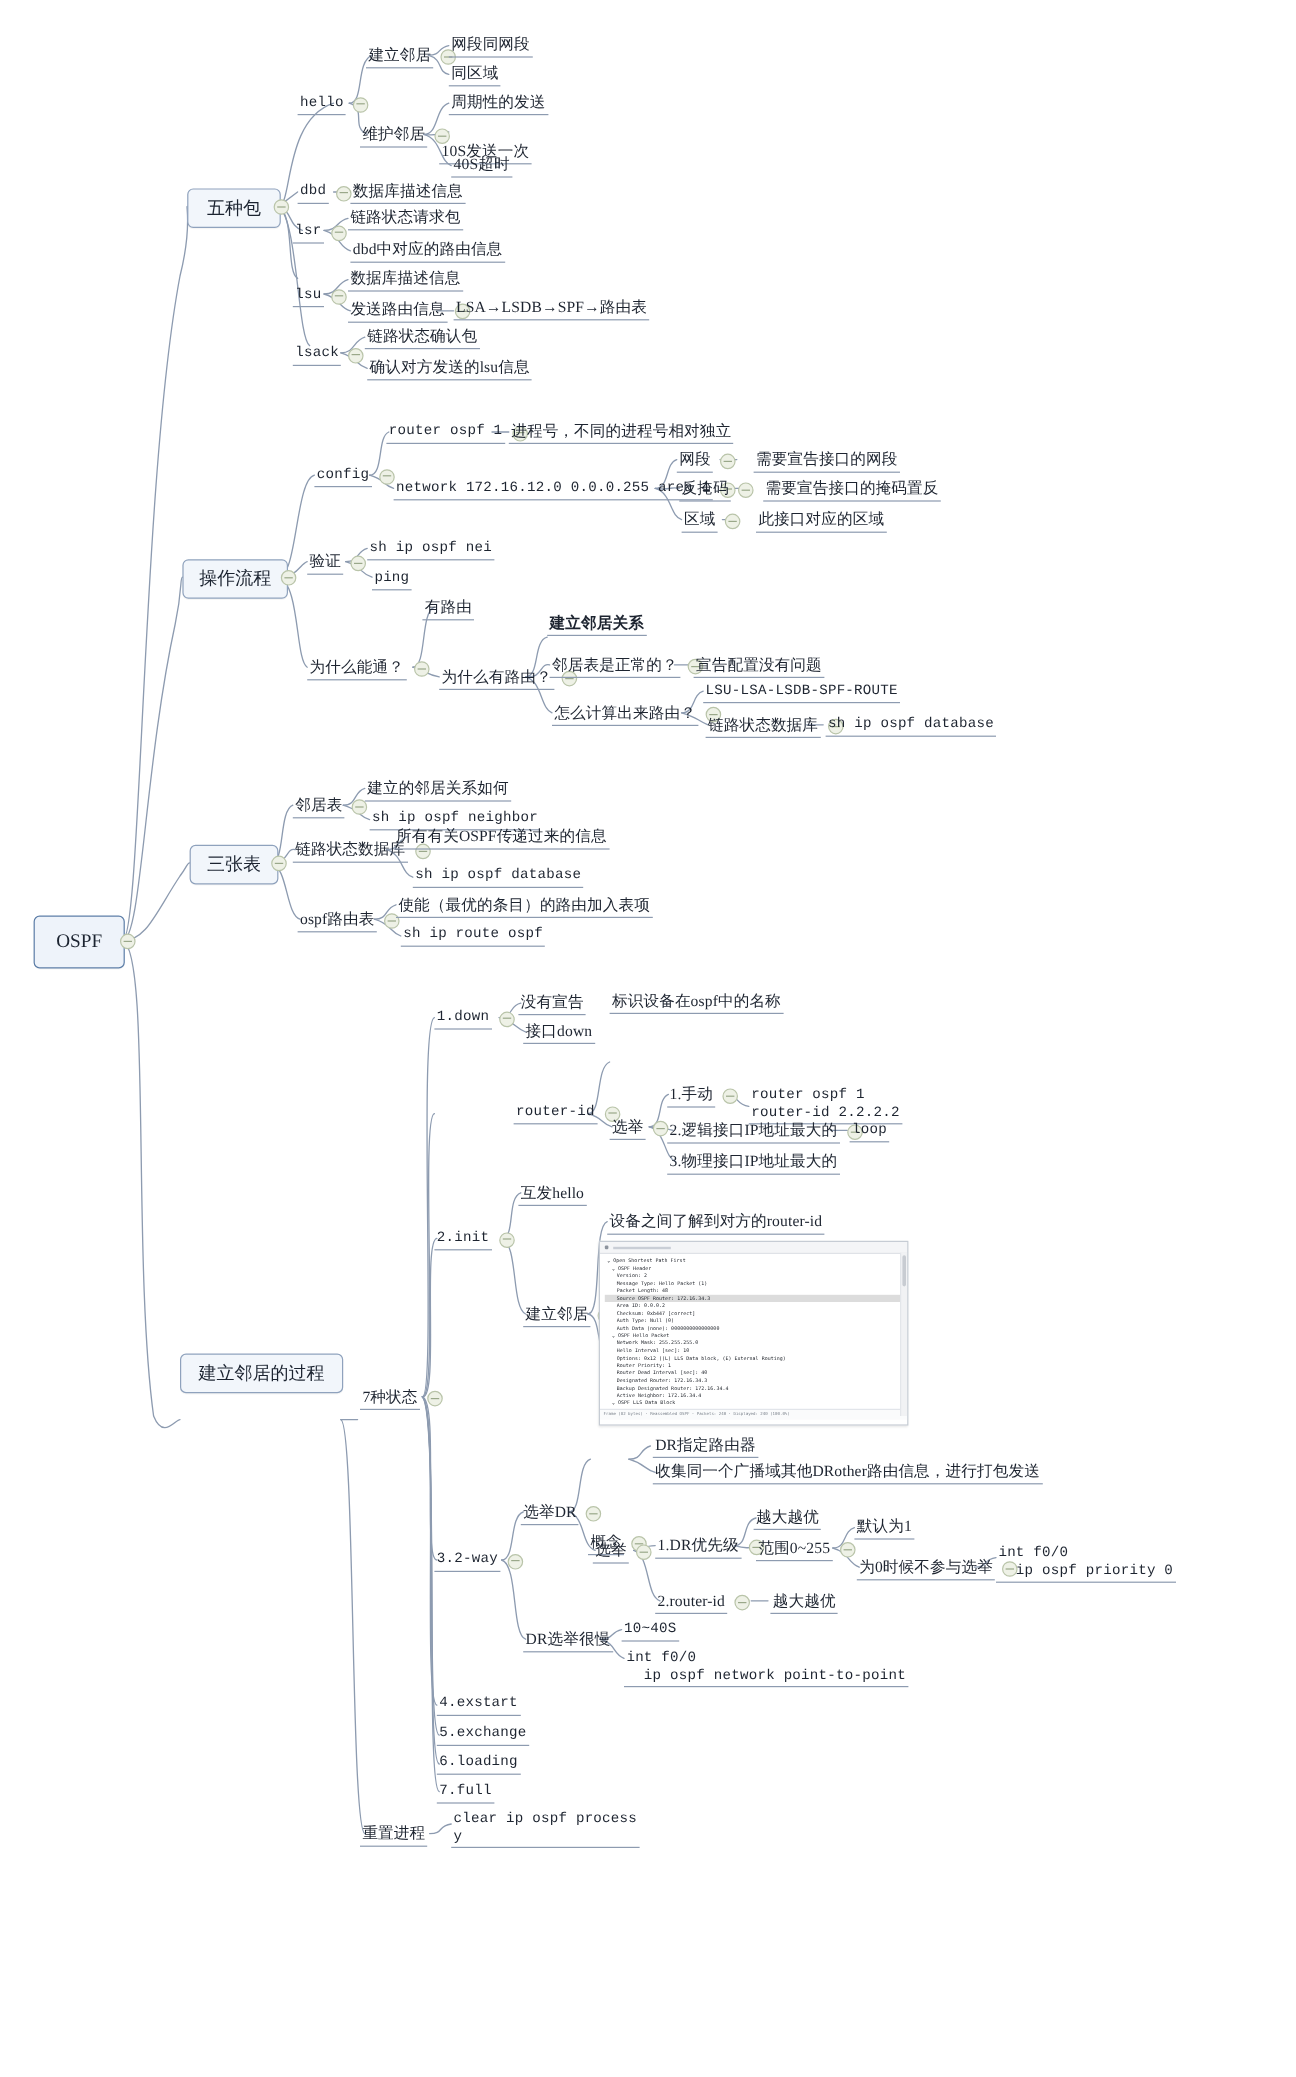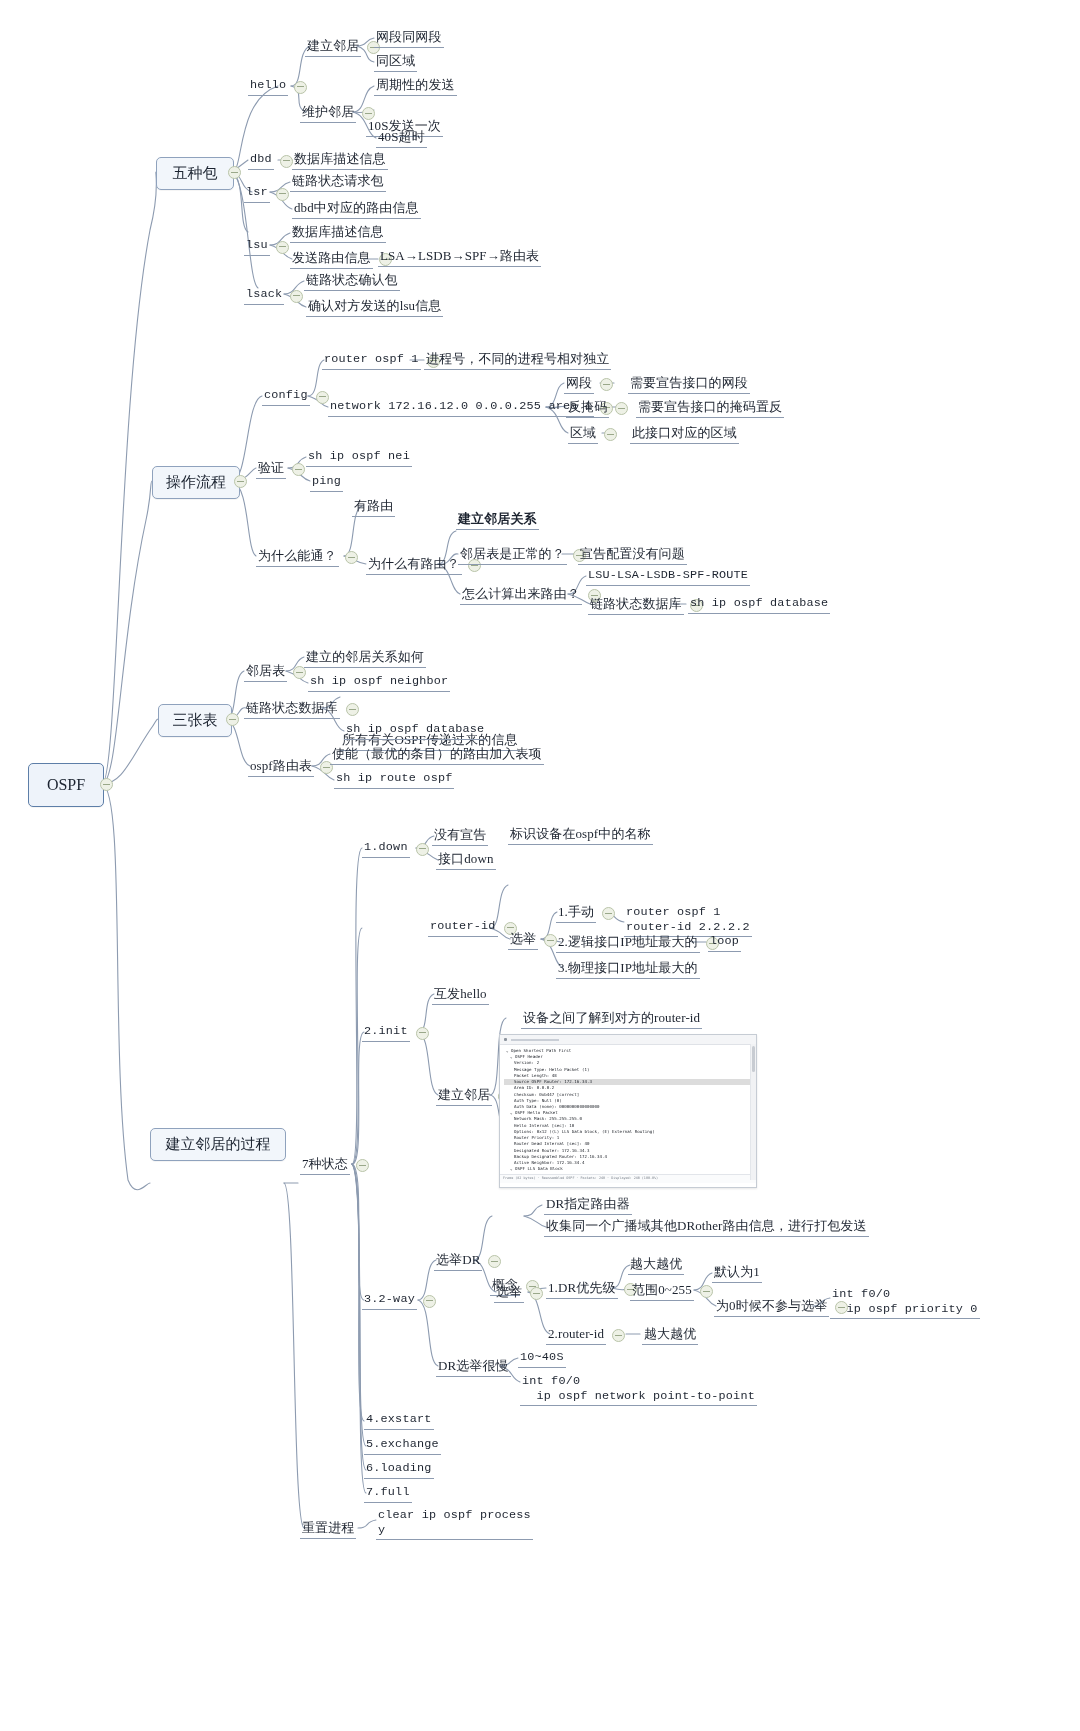--- a/index.html
+++ b/index.html
@@ -440,7 +440,7 @@
   <div class="node" style="left:244px;top:701px;">
     <span class="txt han ul">链路状态数据库</span><span class="bullet"></span>
   </div>
-  <div class="node" style="left:340px;top:690px;margin-top:43px;">
+  <div class="node" style="left:328px;top:690px;">
     <span class="txt han ul">所有有关OSPF传递过来的信息</span>
   </div>
   <div class="node" style="left:344px;top:723px;">

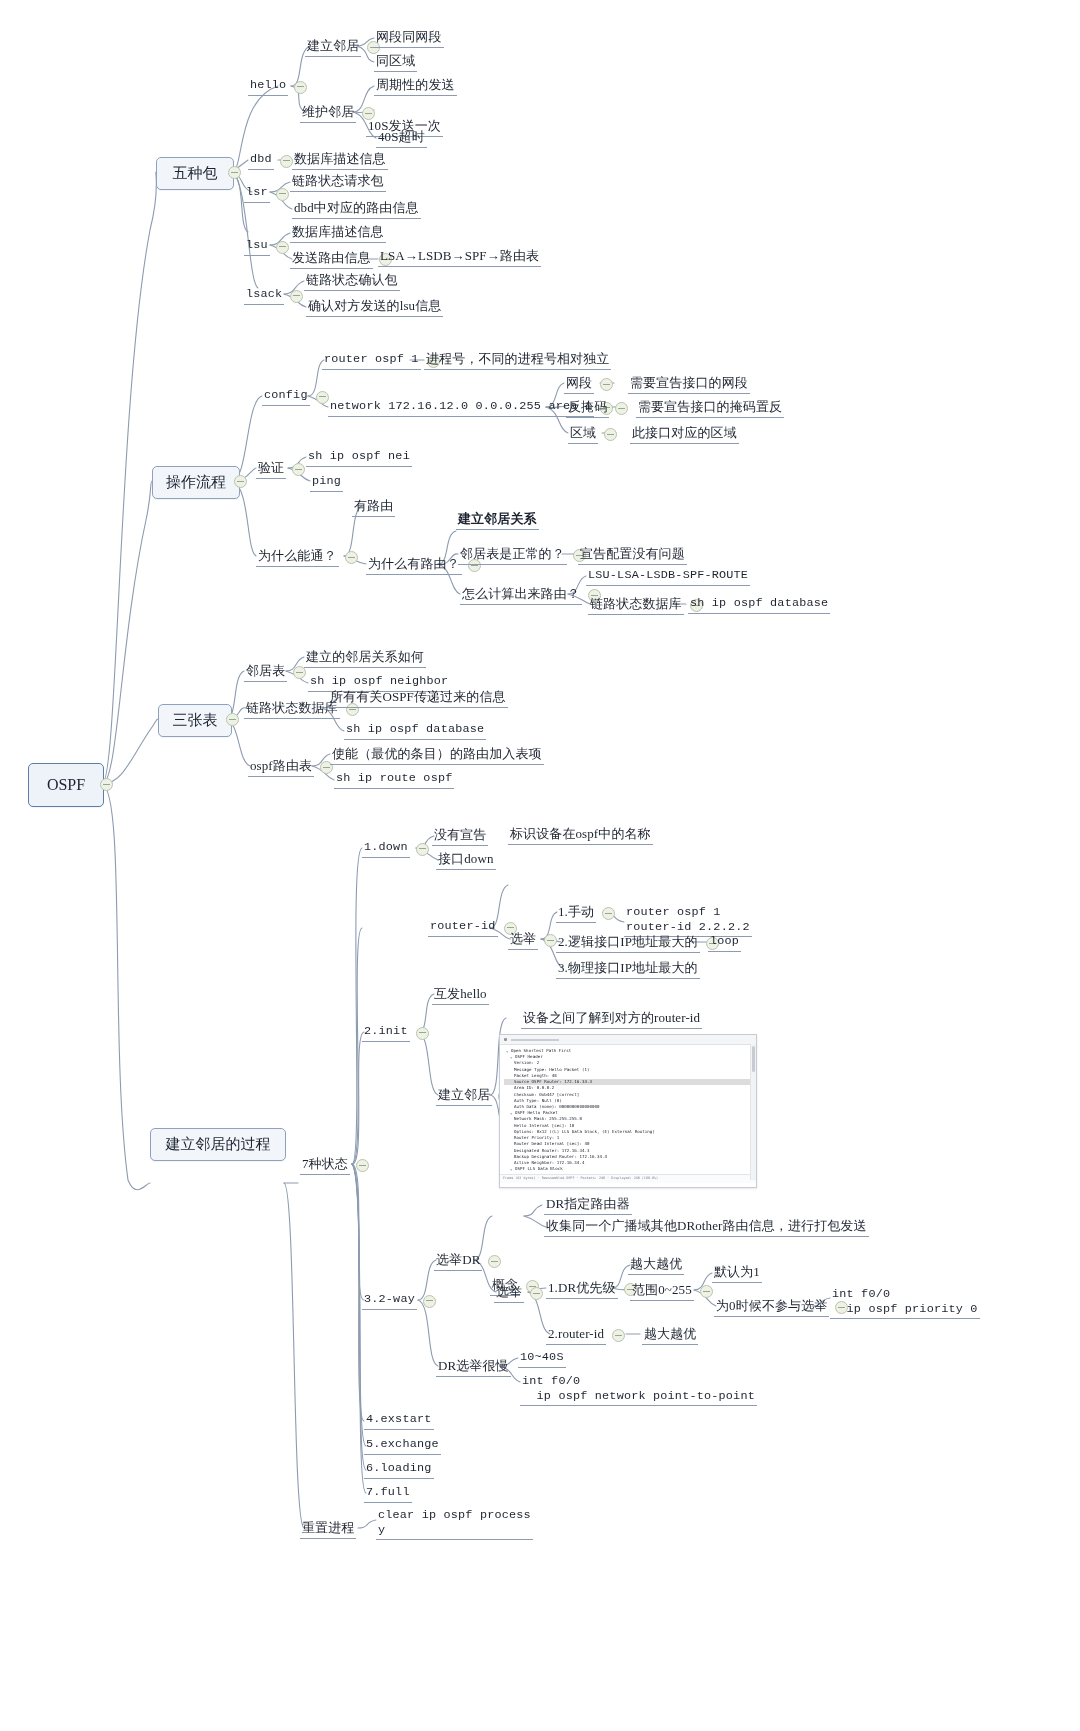--- a/index.html
+++ b/index.html
@@ -510,7 +510,7 @@
   <div class="node" style="left:436px;top:1088px;">
     <span class="txt han ul">建立邻居</span><span class="bullet"></span>
   </div>
-  <div class="node" style="left:506px;top:1011px;margin-left:15px;">
+  <div class="node" style="left:506px;top:1011px;">
     <span class="txt han ul">设备之间了解到对方的router-id</span>
   </div>
 

